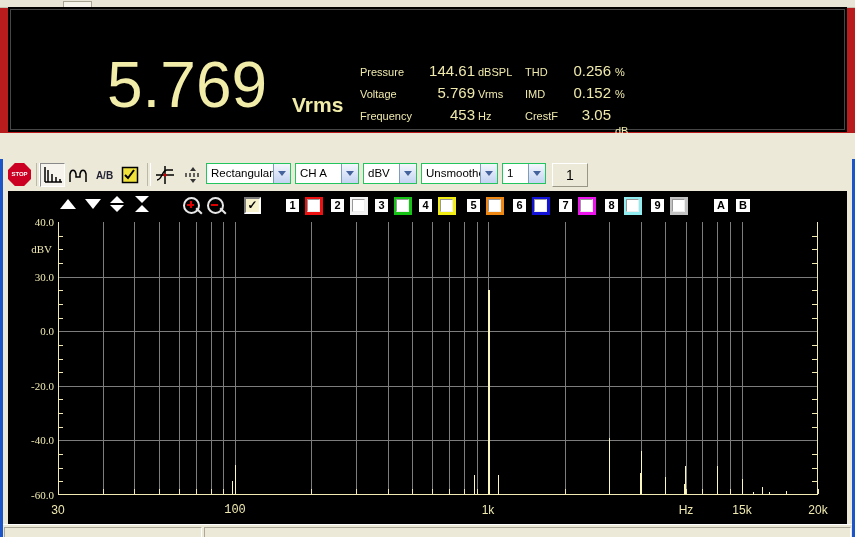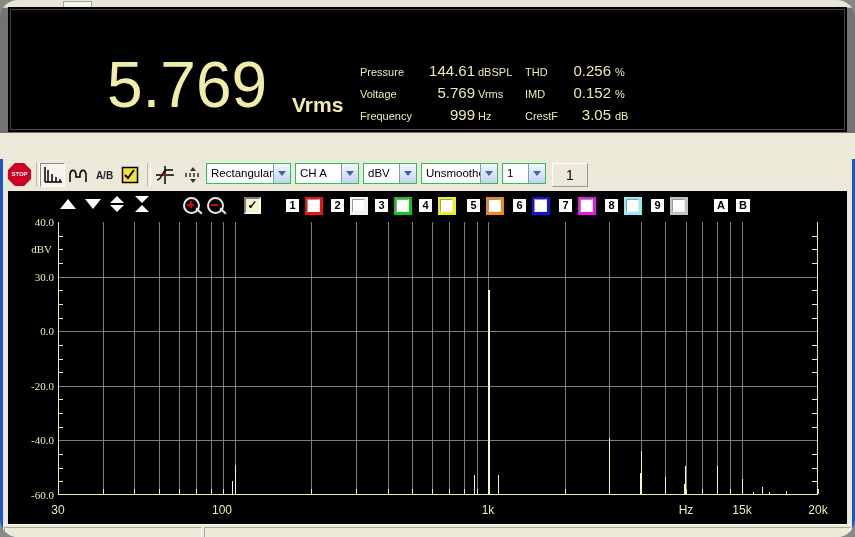--- a/index.html
+++ b/index.html
@@ -3,7 +3,7 @@
 <meta charset="utf-8">
 <style>
   html,body{margin:0;padding:0;background:#888;}
-  #root{position:relative;width:855px;height:537px;background:#737373;font-family:"Liberation Sans",sans-serif;overflow:hidden;border-radius:18px;}
+  #root{position:relative;width:855px;height:537px;background:#b91c1c;font-family:"Liberation Sans",sans-serif;overflow:hidden;}
 
   
   .top-strip{position:absolute;left:0;top:0;width:855px;height:7px;background:#e9e5d6;border-bottom:1px solid #c6c2b2;}

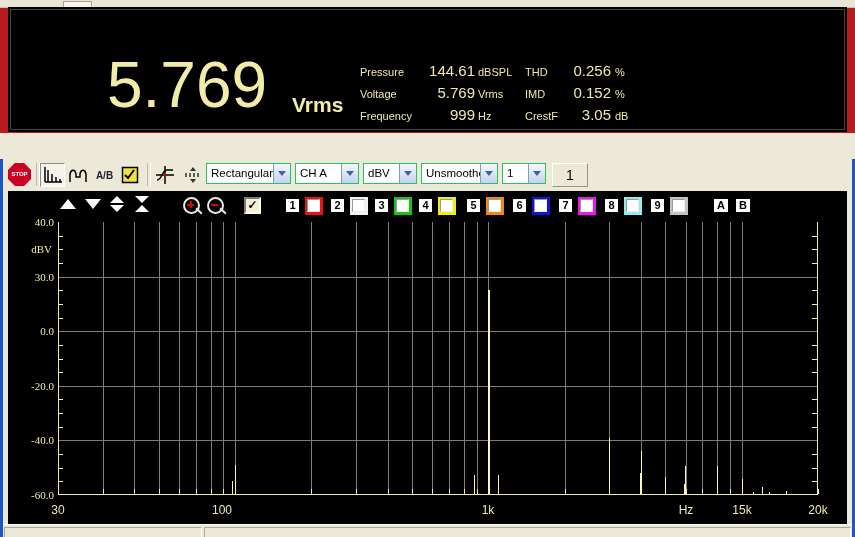--- a/index.html
+++ b/index.html
@@ -108,7 +108,7 @@
         <div class="ro-value" style="left: 405px; top: 77px; width: 62px;">5.769</div>
         <div class="ro-unit" style="left: 470px; top: 81px;">Vrms</div>
         <div class="ro-label" style="left: 352px; top: 103px; width: 60px;">Frequency</div>
-        <div class="ro-value" style="left: 405px; top: 99px; width: 62px;">999</div>
+        <div class="ro-value" style="left: 405px; top: 99px; width: 62px;">453</div>
         <div class="ro-unit" style="left: 470px; top: 103px;">Hz</div>
         <div class="ro-label" style="left: 517px; top: 59px; width: 48px;">THD</div>
         <div class="ro-value" style="left: 545px; top: 55px; width: 58px;">0.256</div>

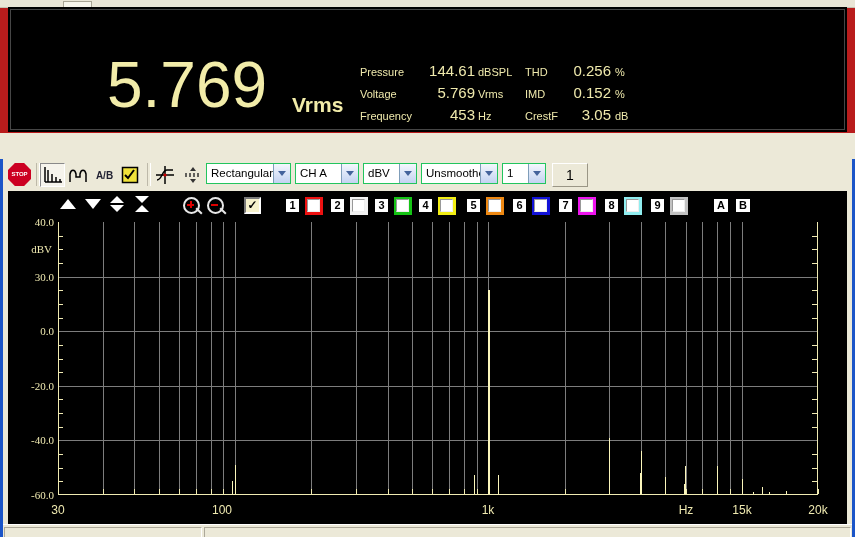--- a/index.html
+++ b/index.html
@@ -118,7 +118,7 @@
         <div class="ro-unit" style="left: 607px; top: 81px;">%</div>
         <div class="ro-label" style="left: 517px; top: 103px; width: 48px;">CrestF</div>
         <div class="ro-value" style="left: 545px; top: 99px; width: 58px;">3.05</div>
-        <div class="ro-unit" style="left: 607px; top: 103px;">dB</div>
+        <div class="ro-unit" style="left: 607px; top: 118px;">dB</div>
       </div>
   </div>
 

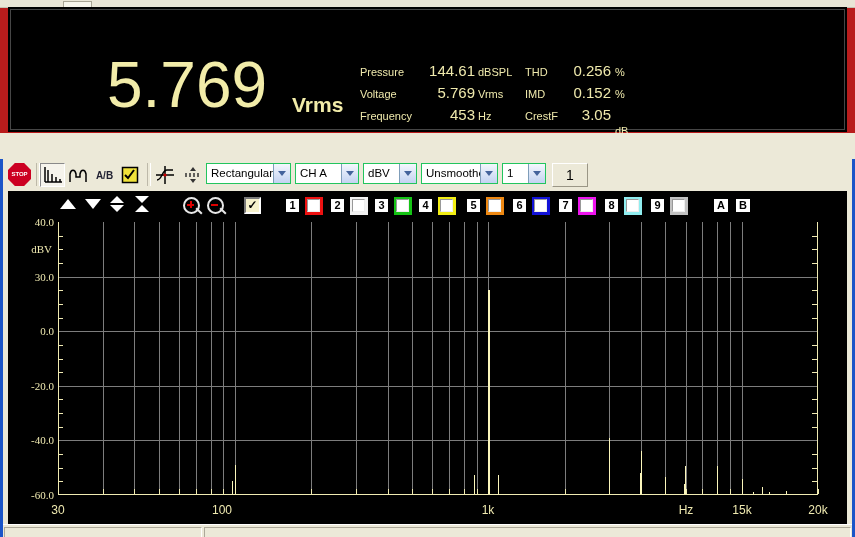--- a/index.html
+++ b/index.html
@@ -391,7 +391,7 @@
         </div>
       <div id="xlabels">
           <div class="xlab" style="left: 28px;">30</div>
-          <div class="xlab" style="left: 192px;">100</div>
+          <div class="xlab" style="left: 205px; font-family: Liberation Mono, monospace;">100</div>
           <div class="xlab" style="left: 458px;">1k</div>
           <div class="xlab" style="left: 656px;">Hz</div>
           <div class="xlab" style="left: 712px;">15k</div>

